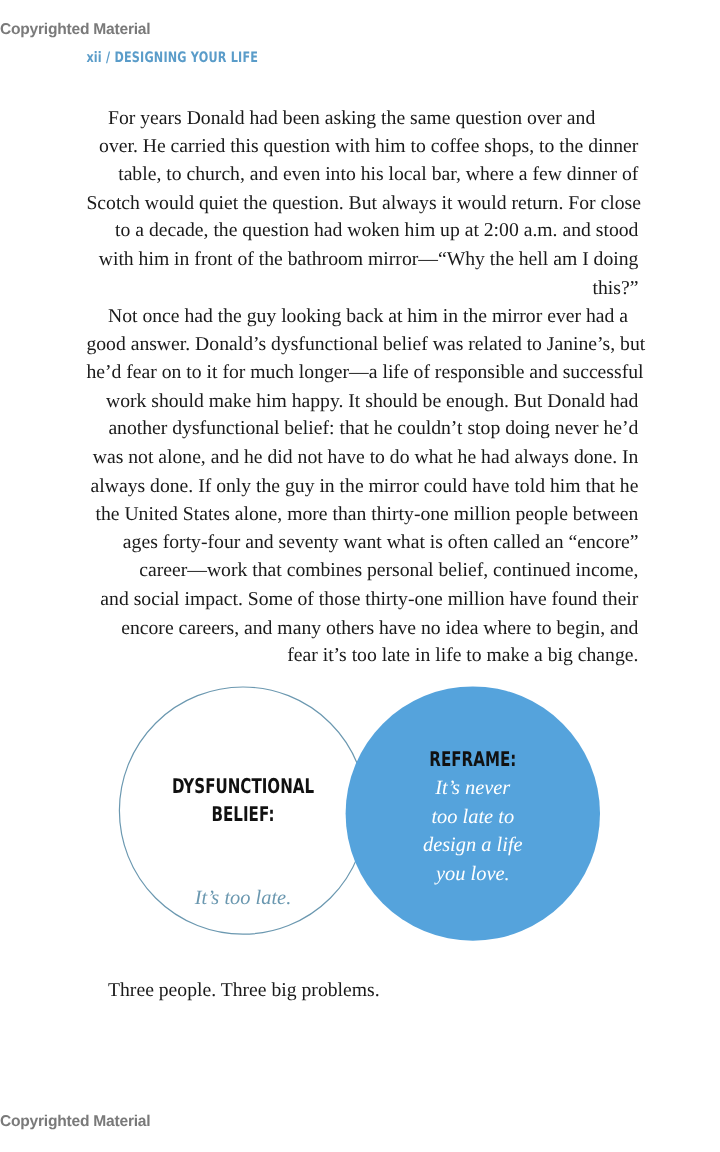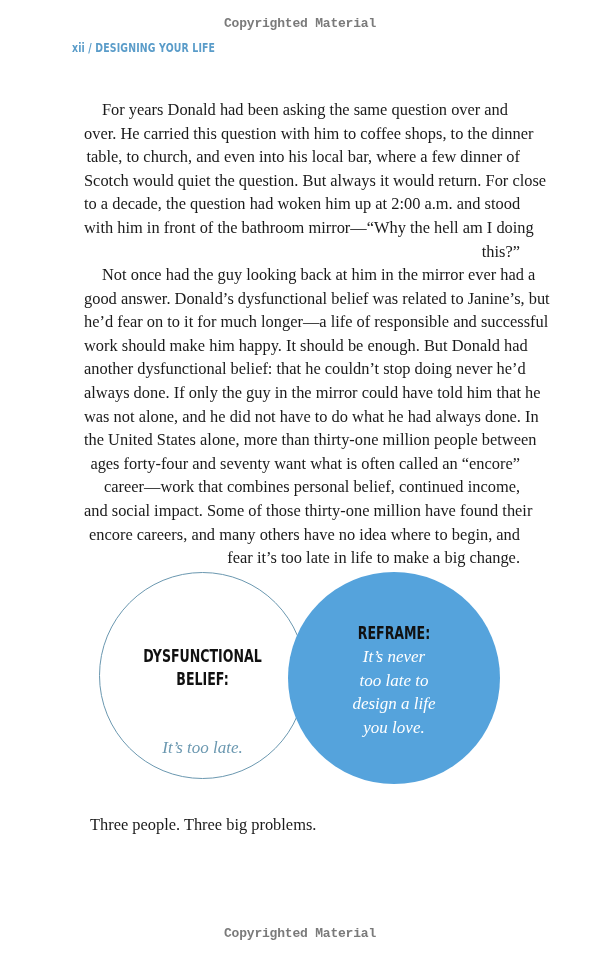--- a/index.html
+++ b/index.html
@@ -5,8 +5,8 @@
   html, body { margin: 0; padding: 0; background: #ffffff; }
   body { width: 600px; height: 960px; position: relative; overflow: hidden; }
   .watermark {
-    position: absolute; left: 0; width: 600px; text-align: center;
-    font-family: Liberation Mono, monospace; font-weight: bold;
+    position: absolute; left: 0; width: 600px; 
+    font-family: Liberation Sans, sans-serif; font-weight: bold;
     font-size: 13px; color: #7a7a7a; letter-spacing: -0.2px;
   }
   .wm-top { top: 16px; }

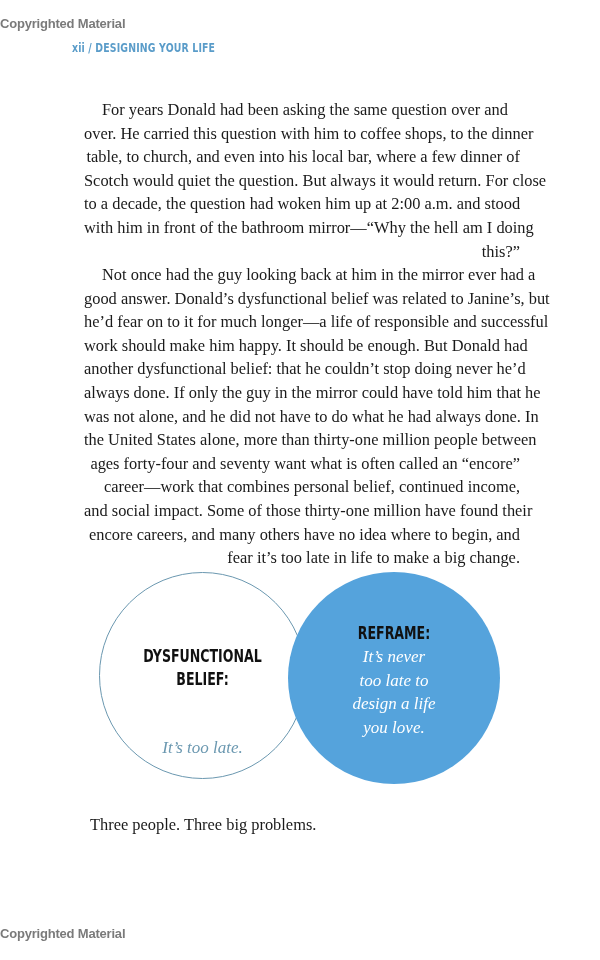--- a/index.html
+++ b/index.html
@@ -24,7 +24,7 @@
   }
   .p1 { top: 86px; }
   .p2 { top: 251px; }
-  .p { margin: 12px; text-indent: 18px; }
+  .p { margin: 0; text-indent: 18px; }
   .p .ln { display: block; white-space: nowrap; }
   .p .ln:not(:first-child) { text-indent: 0; text-align: right; }
   .circle {

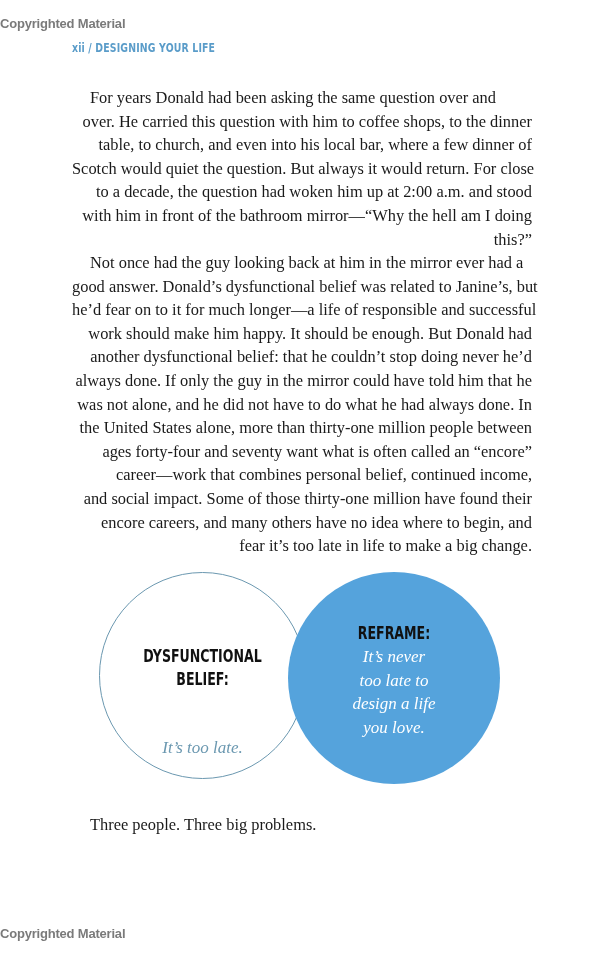--- a/index.html
+++ b/index.html
@@ -85,8 +85,8 @@
     <span class="ln">he’d fear on to it for much longer—a life of responsible and successful</span>
     <span class="ln">work should make him happy. It should be enough. But Donald had</span>
     <span class="ln">another dysfunctional belief: that he couldn’t stop doing never he’d</span>
+    <span class="ln">was not alone, and he did not have to do what he had always done. In</span>
     <span class="ln">always done. If only the guy in the mirror could have told him that he</span>
-    <span class="ln">was not alone, and he did not have to do what he had always done. In</span>
     <span class="ln">the United States alone, more than thirty-one million people between</span>
     <span class="ln">ages forty-four and seventy want what is often called an “encore”</span>
     <span class="ln">career—work that combines personal belief, continued income,</span>

